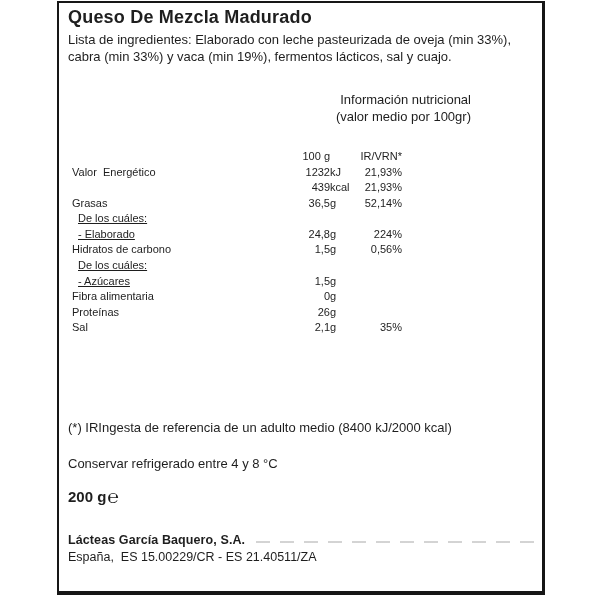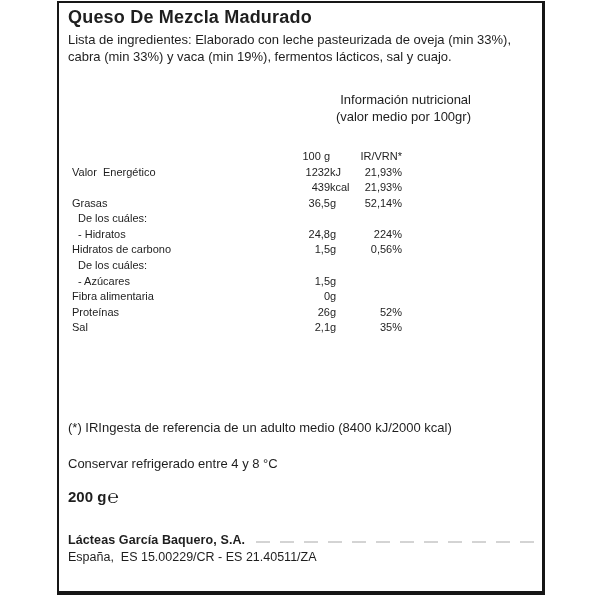--- a/index.html
+++ b/index.html
@@ -74,7 +74,7 @@
     left: 13px;
     white-space: pre;
   }
-  .nut-row .lbl.ind { left: 19px; }
+  .nut-row .lbl.ind { left: 19px; text-decoration: underline; }
   .nut-row .num {
     position: absolute;
     left: 144px;

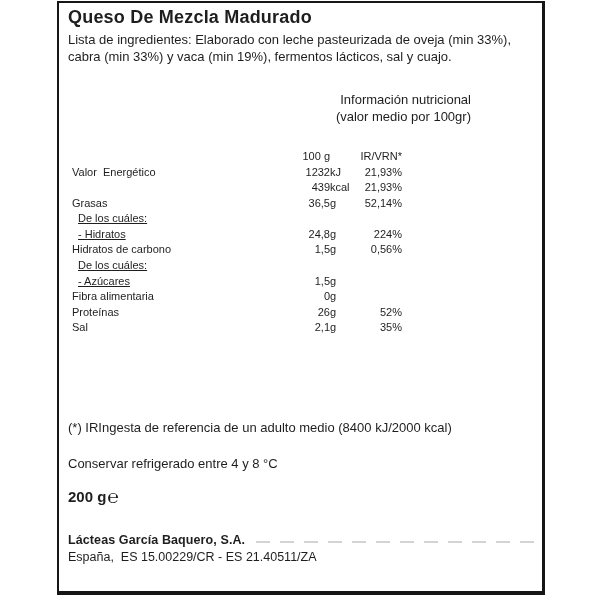--- a/index.html
+++ b/index.html
@@ -199,7 +199,7 @@
             <span class="pct"></span>
           </div>
           <div class="nut-row">
-            <span class="lbl ind">- Hidratos</span>
+            <span class="lbl ind">- Elaborado</span>
             <span class="num">24,8</span>
             <span class="unit">g</span>
             <span class="pct">224%</span>

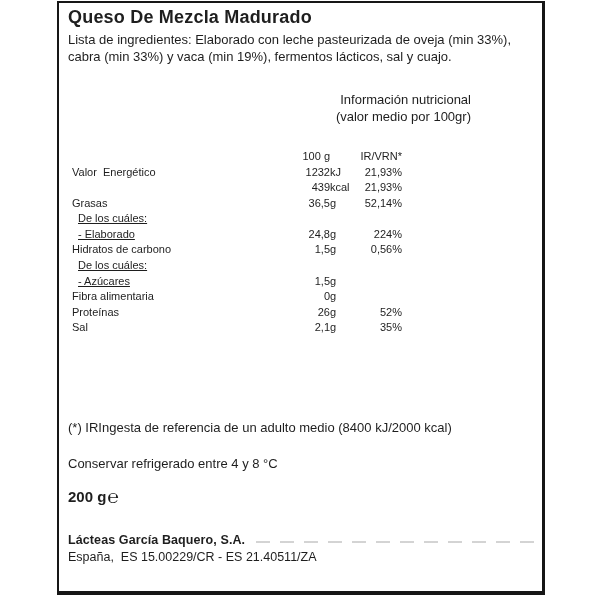--- a/index.html
+++ b/index.html
@@ -231,7 +231,6 @@
             <span class="lbl">Proteínas</span>
             <span class="num">26</span>
             <span class="unit">g</span>
-            <span class="pct">52%</span>
           </div>
           <div class="nut-row">
             <span class="lbl">Sal</span>

